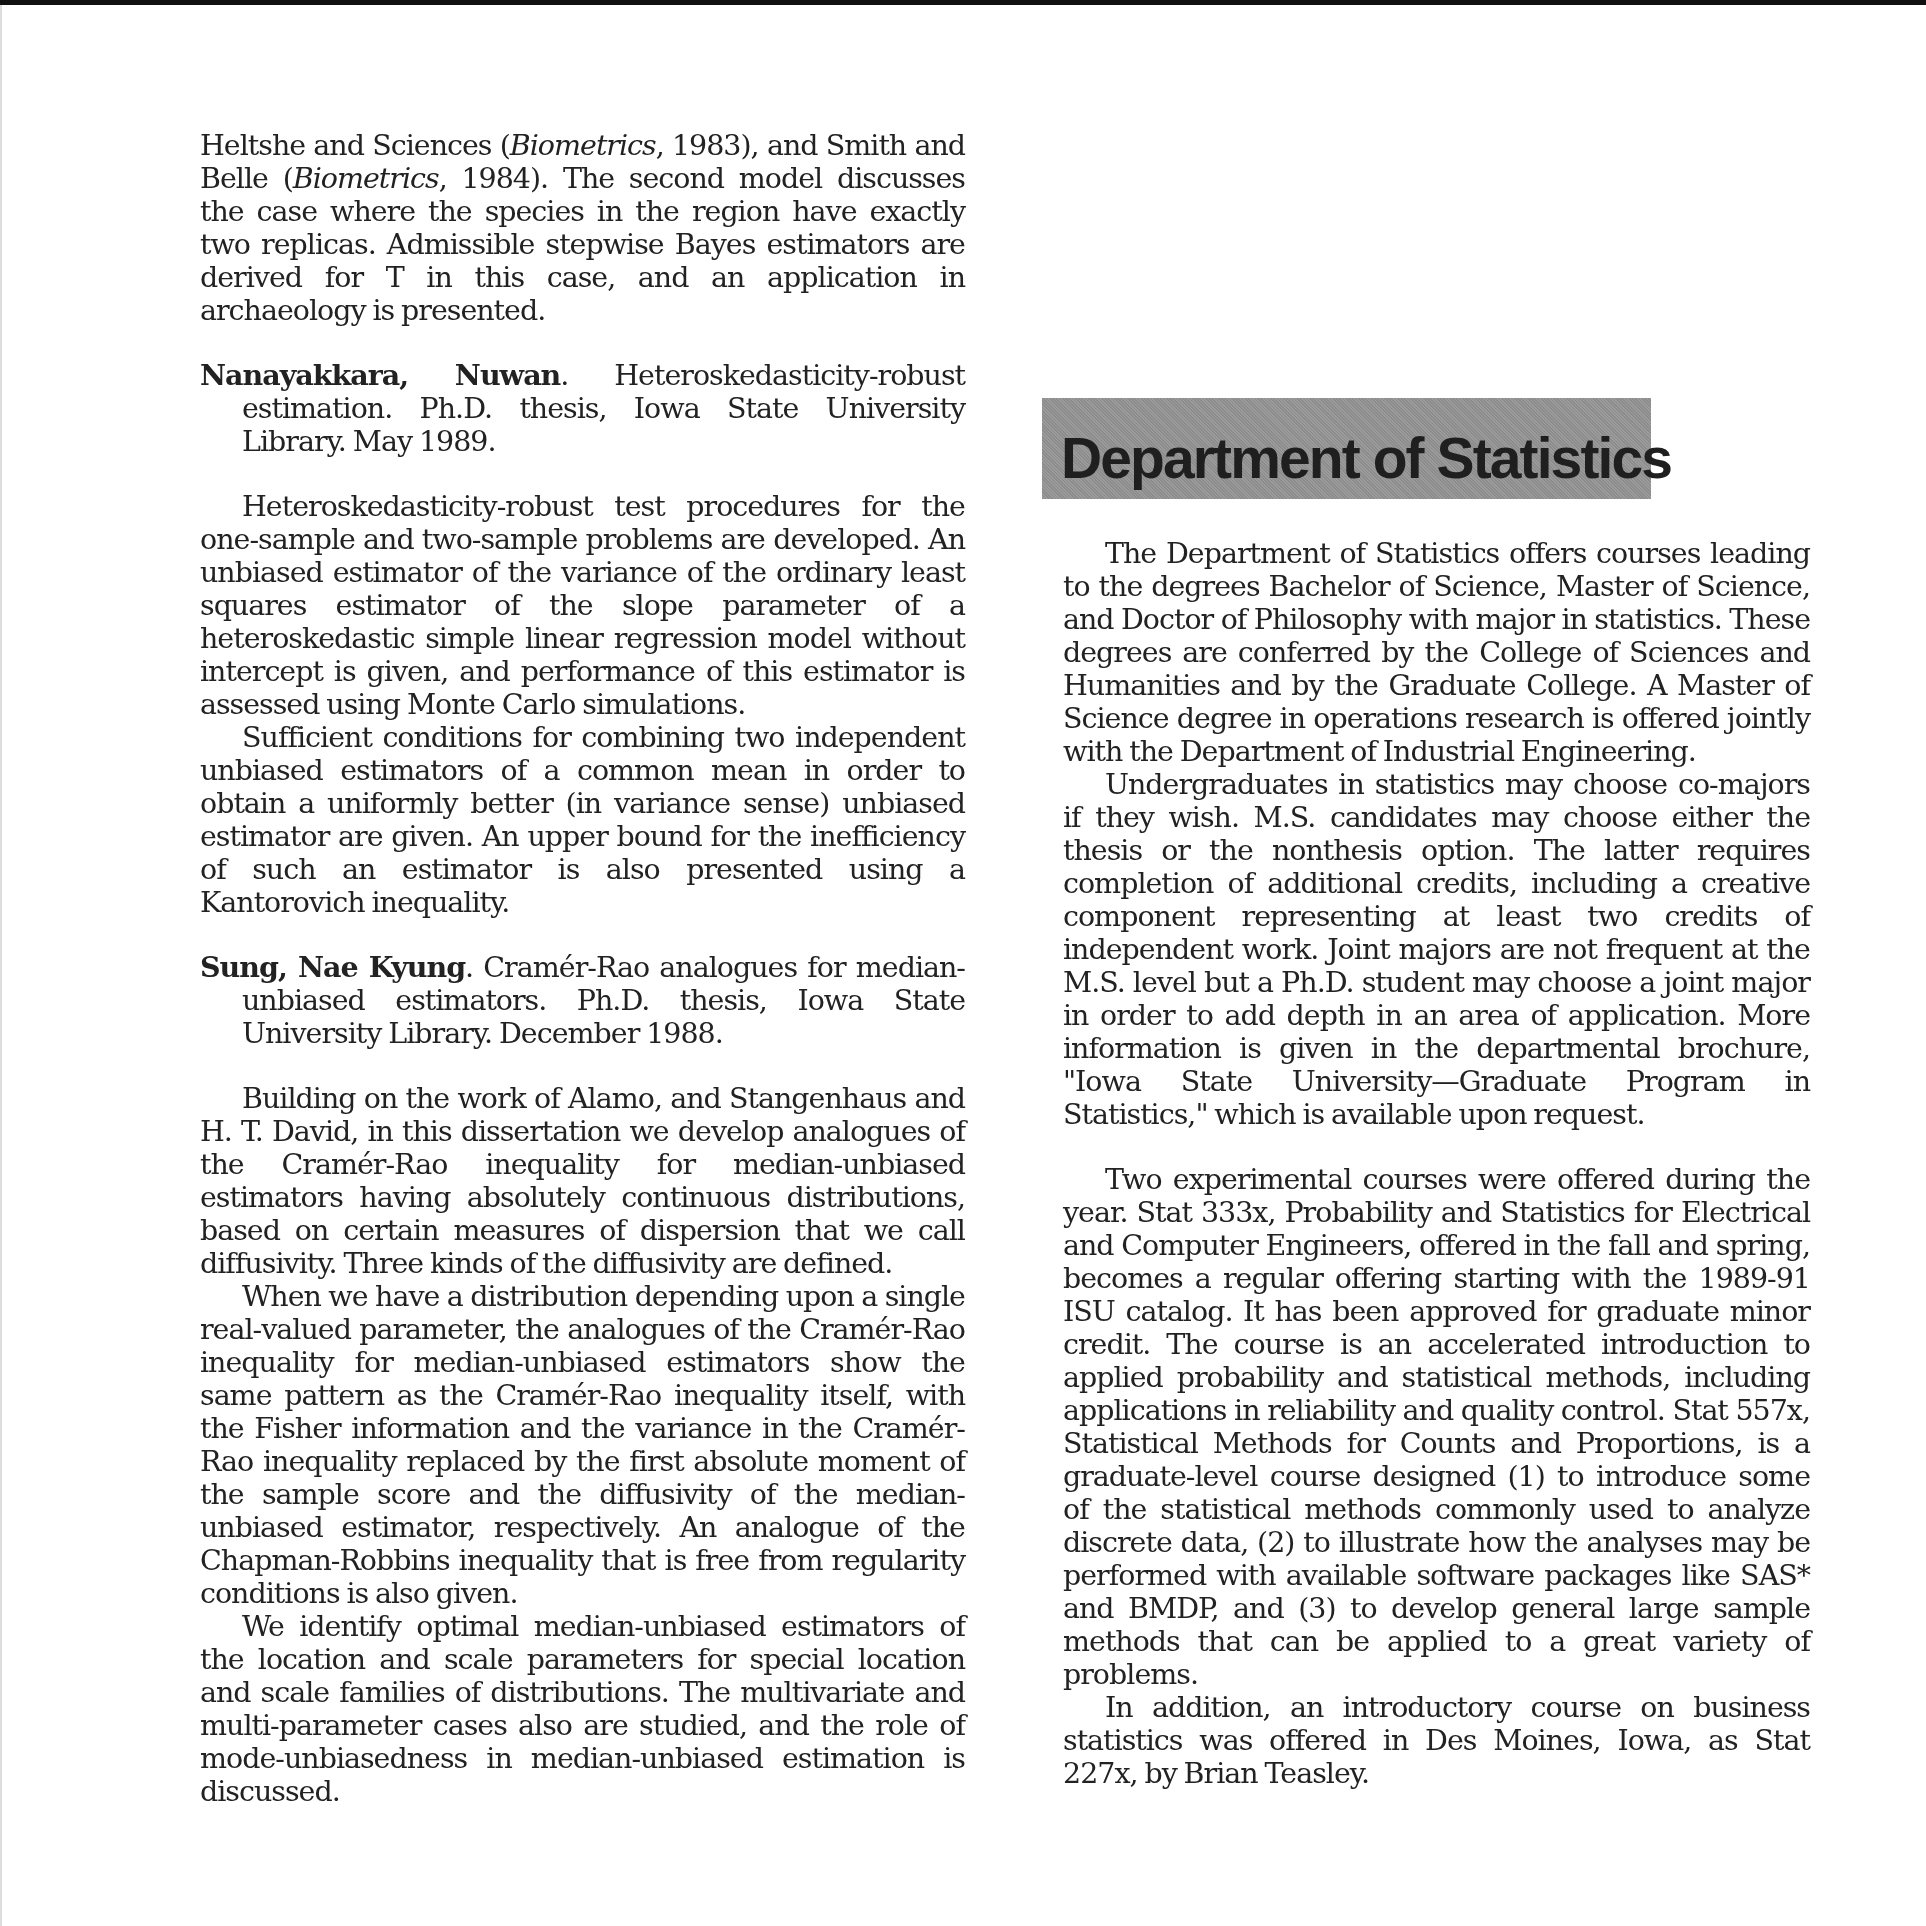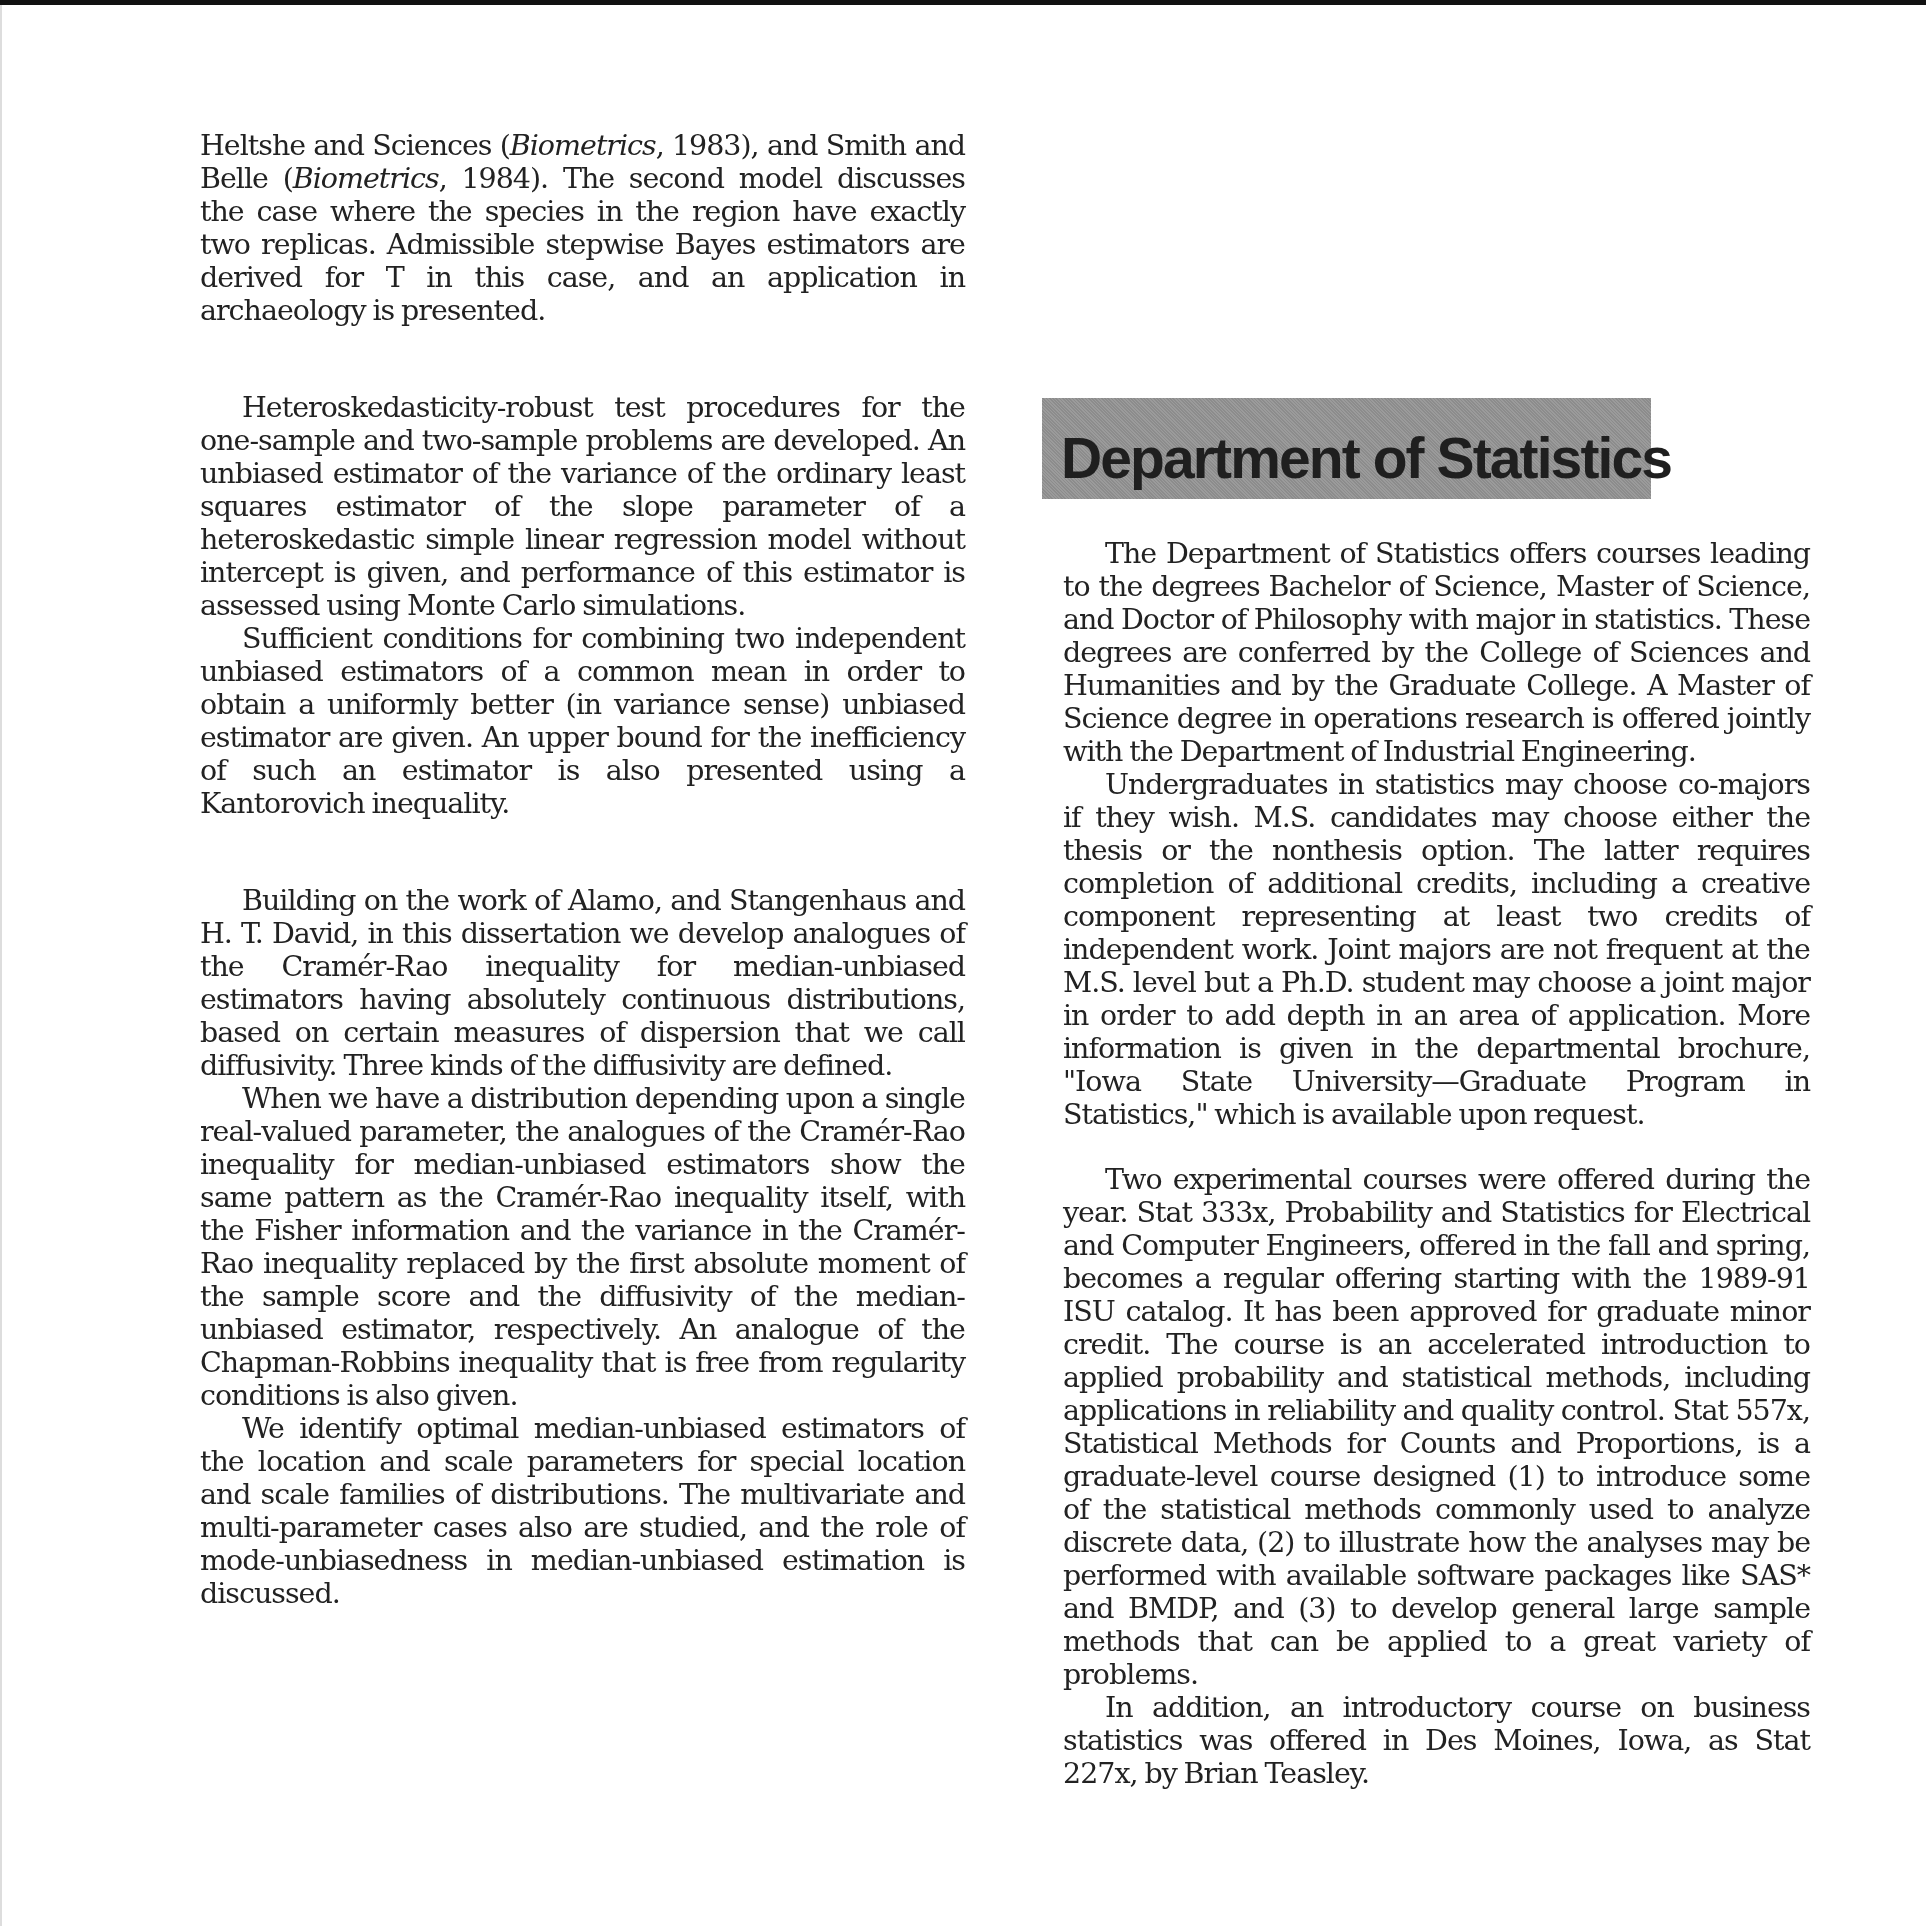--- a/index.html
+++ b/index.html
@@ -38,6 +38,7 @@
   <p><span>Heltshe and Sciences (</span><em>Biometrics</em><span>, 1983), and Smith and Belle (</span><em>Biometrics</em><span>, 1984). The second model discusses the case where the species in the region have exactly two replicas. Admissible stepwise Bayes estimators are derived for T in this case, and an application in archaeology is presented.</span></p>
   <div class="gap"></div>
 
+  <p class="entry"><span class="name">Nanayakkara, Nuwan</span><span>. Heteroskedasticity-robust estimation. Ph.D. thesis, Iowa State University Library. May 1989.</span></p>
   <div class="gap"></div>
   <p class="indent">Heteroskedasticity-robust test procedures for the one-sample and two-sample problems are developed. An unbiased estimator of the variance of the ordinary least squares estimator of the slope parameter of a heteroskedastic simple linear regression model without intercept is given, and performance of this estimator is assessed using Monte Carlo simulations.</p>
   <p class="indent">Sufficient conditions for combining two independent unbiased estimators of a common mean in order to obtain a uniformly better (in variance sense) unbiased estimator are given. An upper bound for the inefficiency of such an estimator is also presented using a Kantorovich inequality.</p>

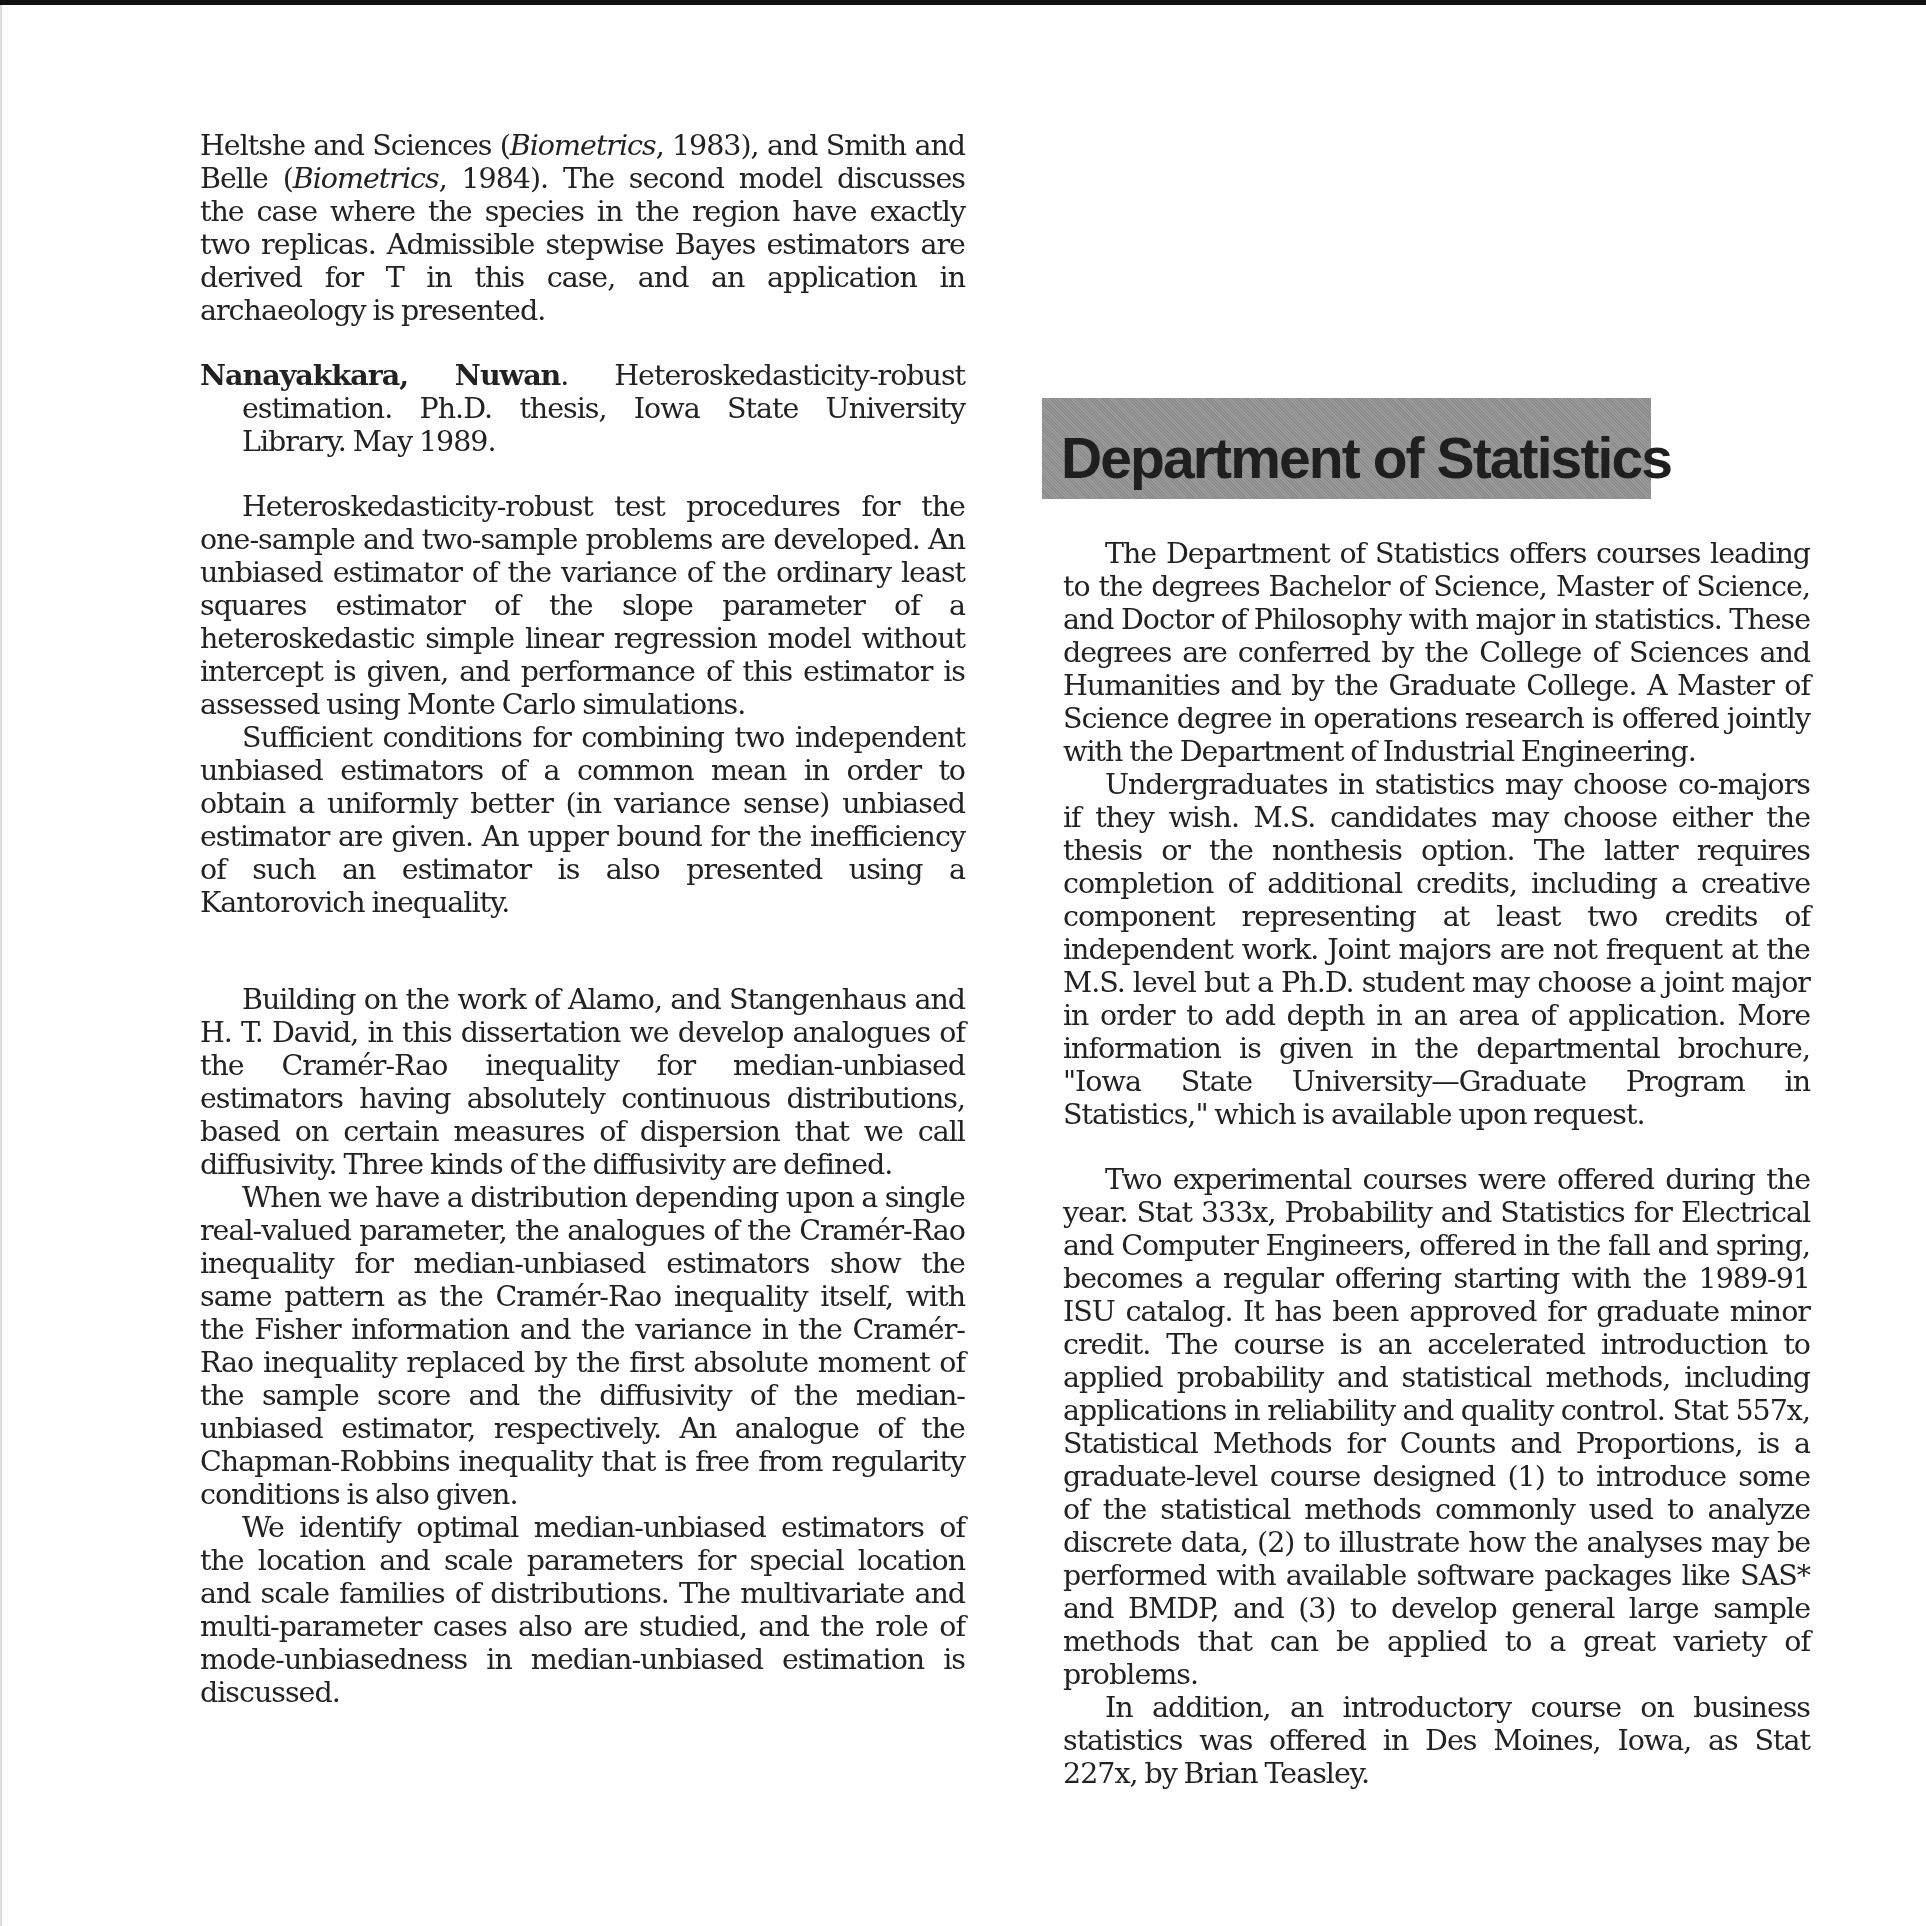--- a/index.html
+++ b/index.html
@@ -44,6 +44,7 @@
   <p class="indent">Sufficient conditions for combining two independent unbiased estimators of a common mean in order to obtain a uniformly better (in variance sense) unbiased estimator are given. An upper bound for the inefficiency of such an estimator is also presented using a Kantorovich inequality.</p>
   <div class="gap"></div>
 
+  <p class="entry"><span class="name">Sung, Nae Kyung</span><span>. Cramér-Rao analogues for median-unbiased estimators. Ph.D. thesis, Iowa State University Library. December 1988.</span></p>
   <div class="gap"></div>
   <p class="indent">Building on the work of Alamo, and Stangenhaus and H. T. David, in this dissertation we develop analogues of the Cramér-Rao inequality for median-unbiased estimators having absolutely continuous distributions, based on certain measures of dispersion that we call diffusivity. Three kinds of the diffusivity are defined.</p>
   <p class="indent">When we have a distribution depending upon a single real-valued parameter, the analogues of the Cramér-Rao inequality for median-unbiased estimators show the same pattern as the Cramér-Rao inequality itself, with the Fisher information and the variance in the Cramér-Rao inequality replaced by the first absolute moment of the sample score and the diffusivity of the median-unbiased estimator, respectively. An analogue of the Chapman-Robbins inequality that is free from regularity conditions is also given.</p>

